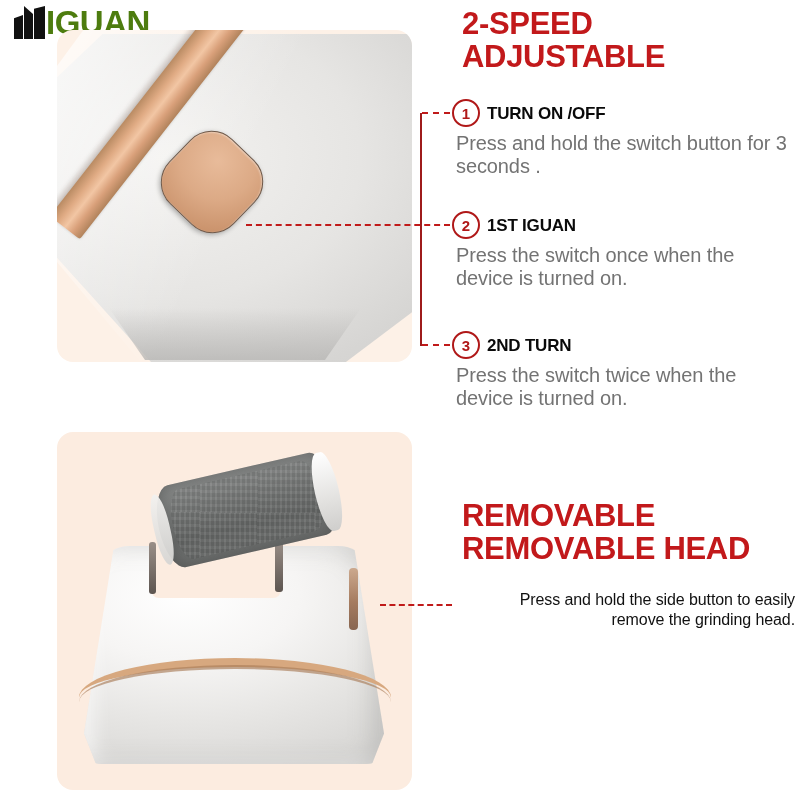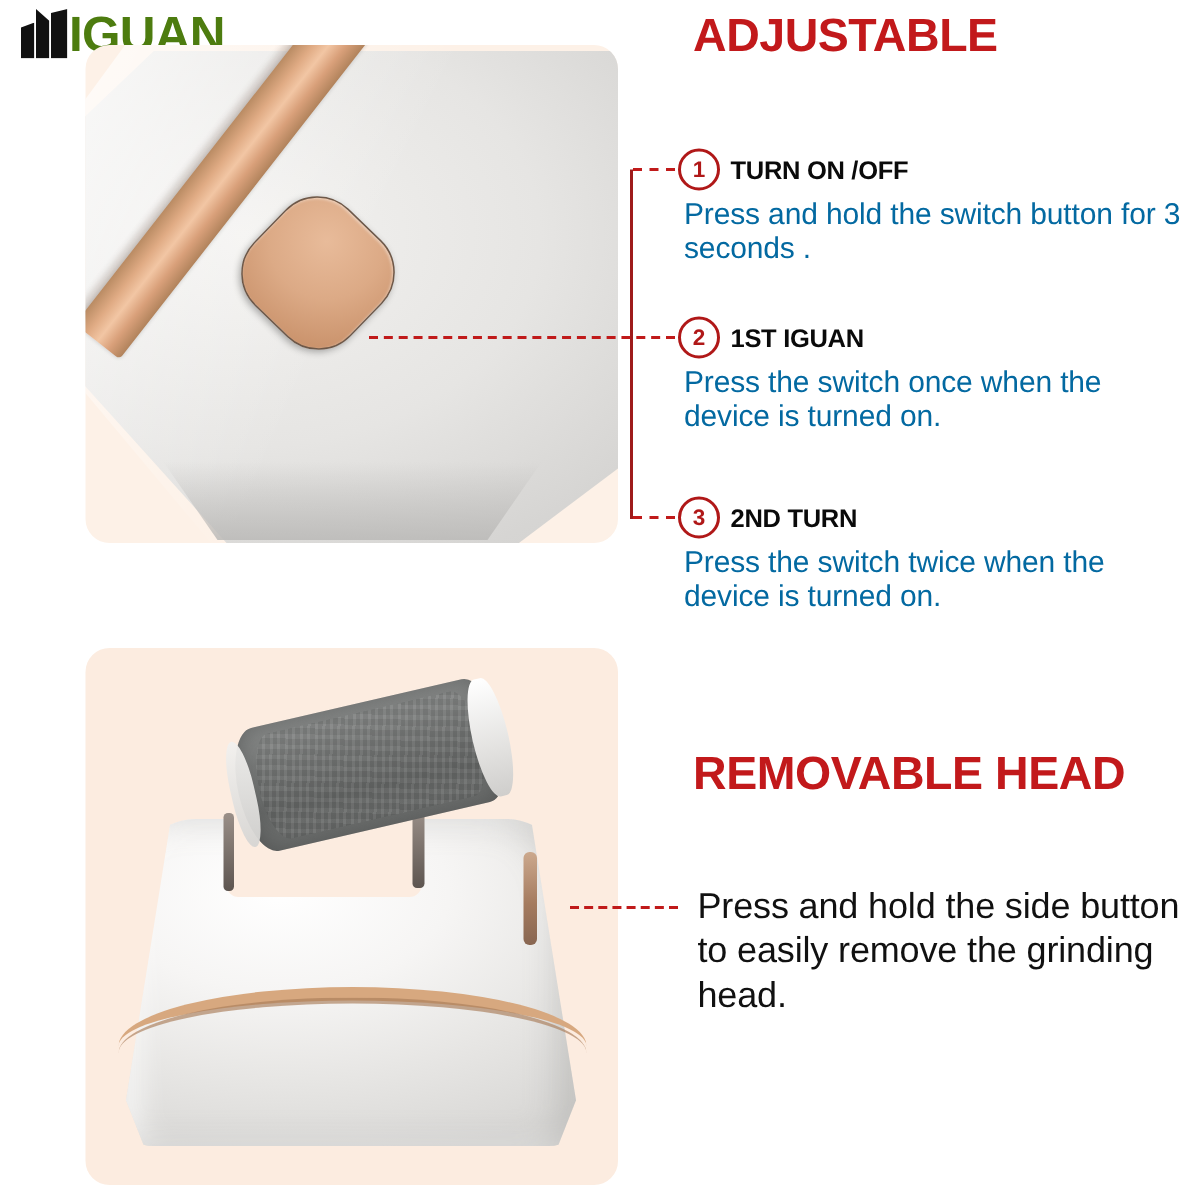--- a/index.html
+++ b/index.html
@@ -232,6 +232,7 @@
   <div class="dash-h d4"></div>
 
   <div class="title-2speed">
+    <div class="head-red">2-SPEED</div>
     <div class="head-red">ADJUSTABLE</div>
   </div>
 

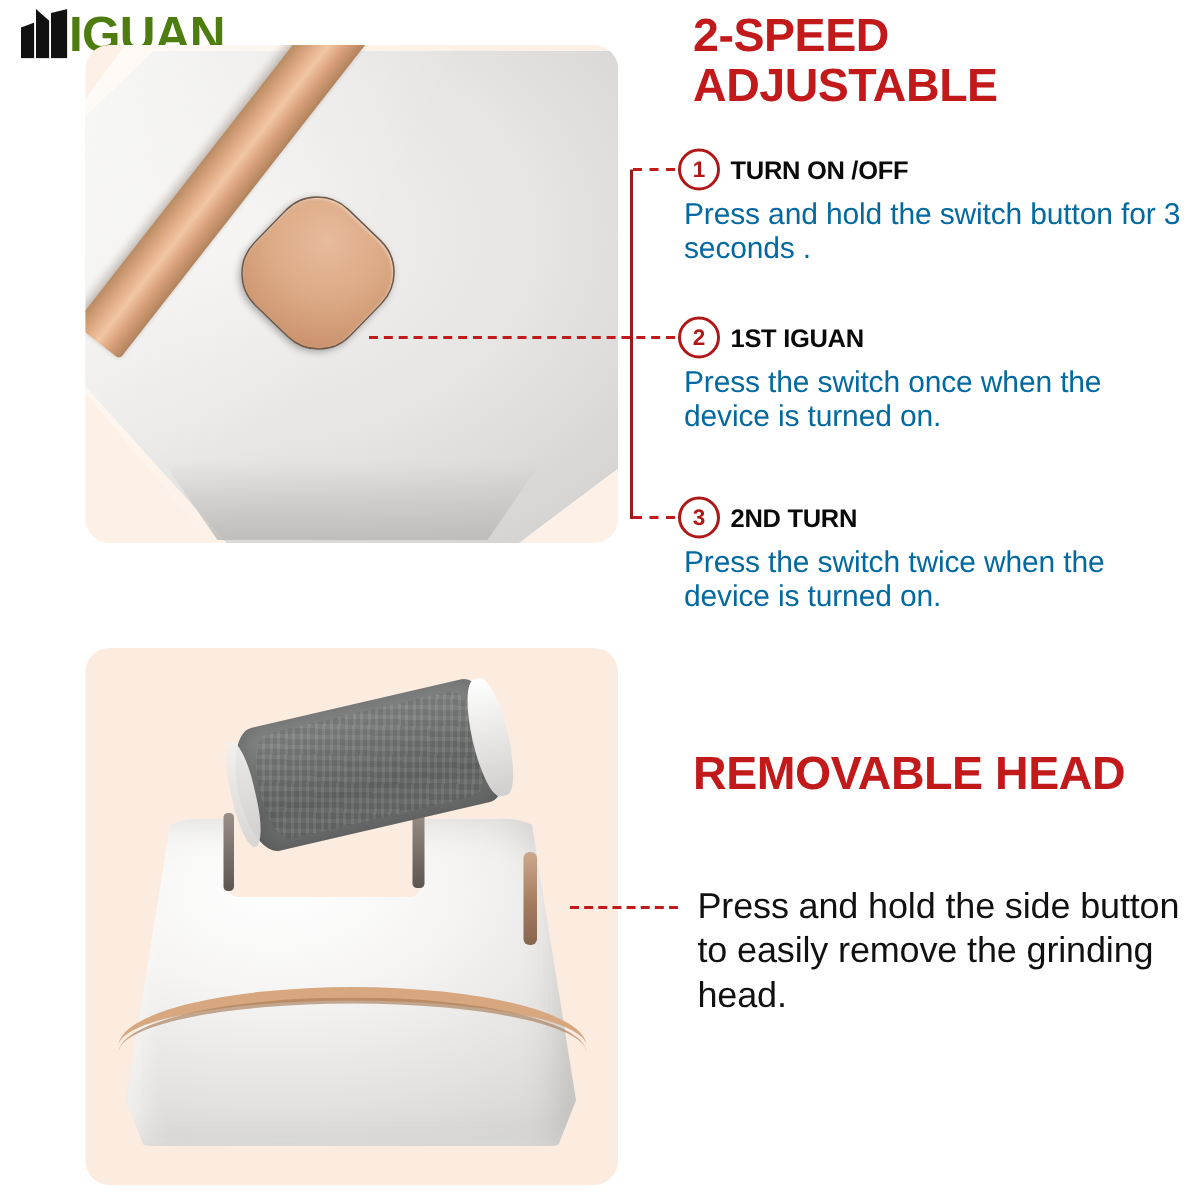--- a/index.html
+++ b/index.html
@@ -172,7 +172,7 @@
     color:#0a0a0a;font-weight:bold;font-size:17px;letter-spacing:-0.2px;line-height:1;
   }
   .item-body{
-    color:#0369a1;font-size:20px;line-height:1.16;margin-top:5px;margin-left:4px;
+    color:#737373;font-size:20px;line-height:1.16;margin-top:5px;margin-left:4px;
     letter-spacing:-0.1px;
   }
 

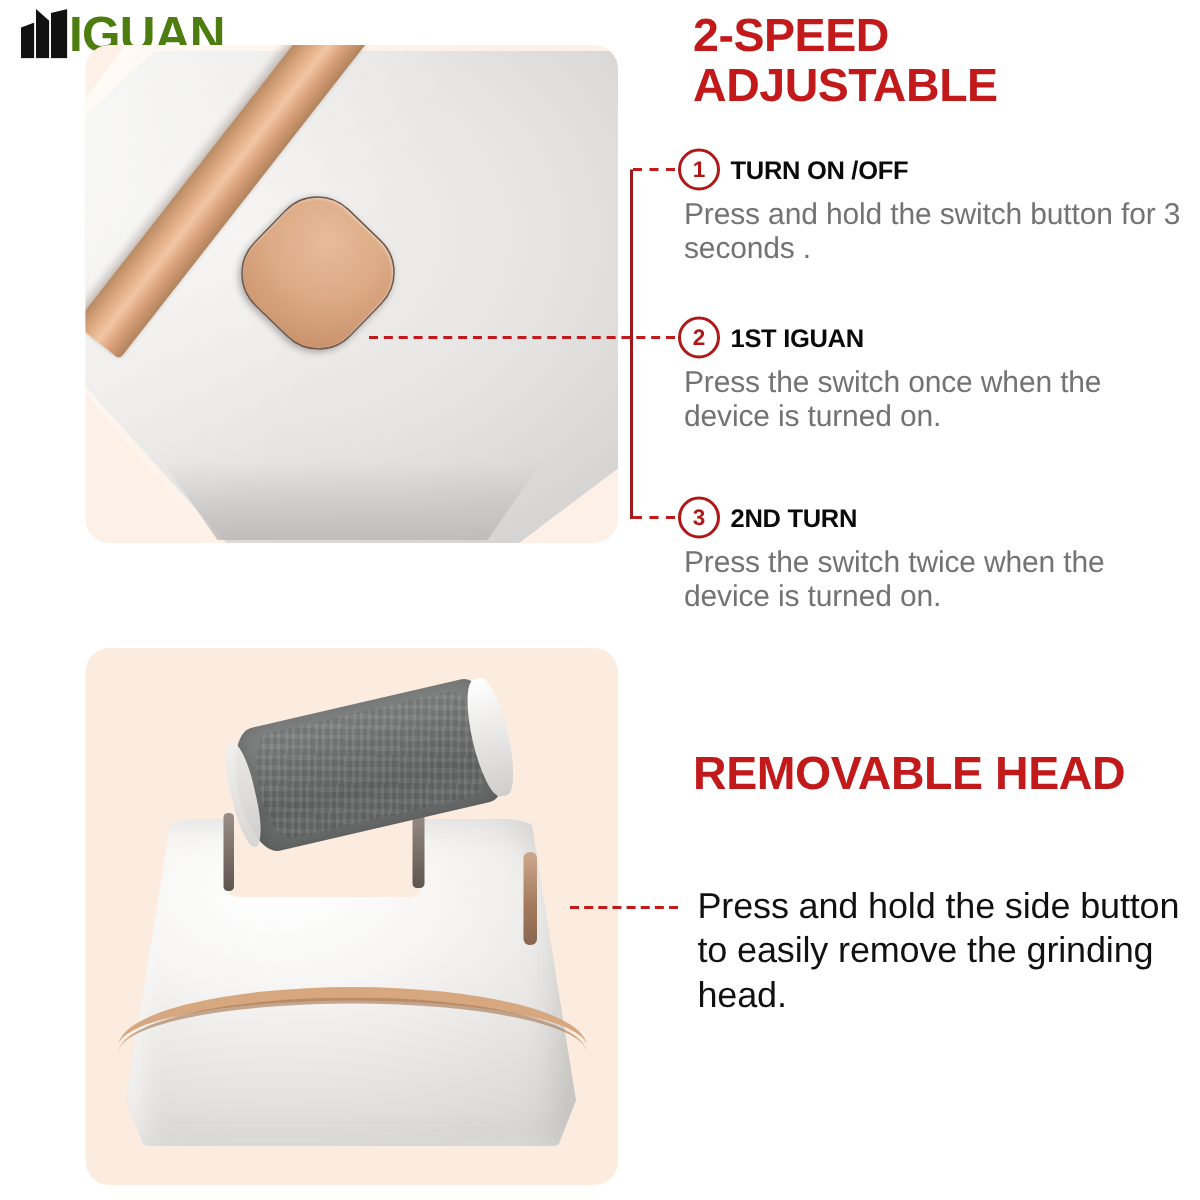--- a/index.html
+++ b/index.html
@@ -261,6 +261,7 @@
   </div>
 
   <div class="title-removable">
+    <div class="head-red">REMOVABLE</div>
     <div class="head-red">REMOVABLE HEAD</div>
   </div>
 

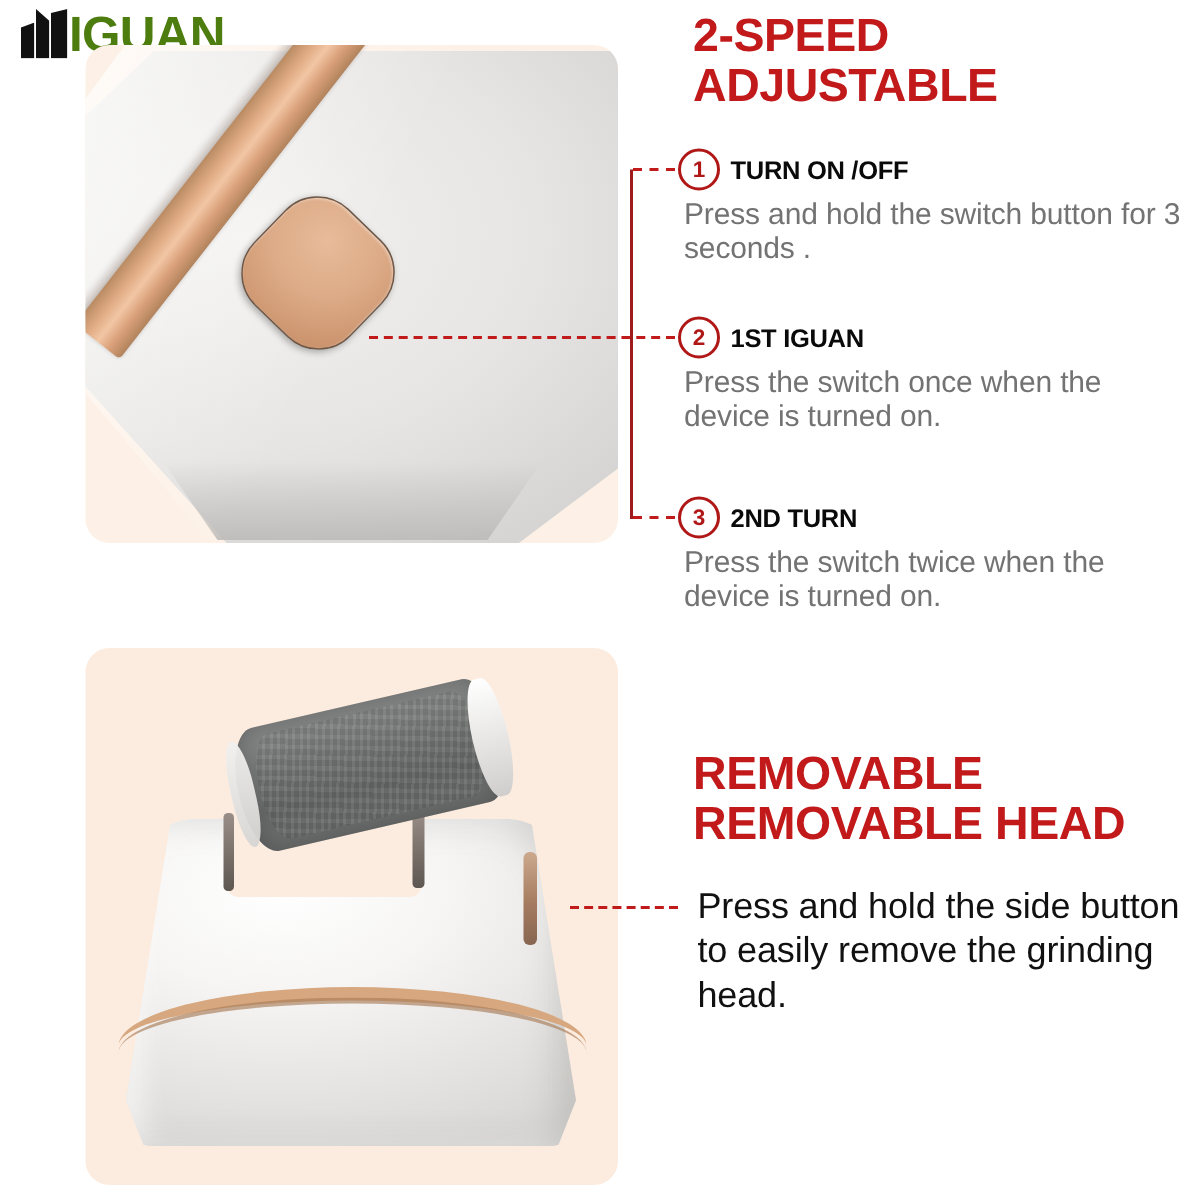--- a/index.html
+++ b/index.html
@@ -183,7 +183,7 @@
   .title-removable{position:absolute;left:462px;top:500px;width:336px;}
   .bot-body{
     position:absolute;left:465px;top:590px;width:330px;
-    color:#111;font-size:24px;line-height:1.22;letter-spacing:-0.1px;
+    color:#111;font-size:16px;line-height:1.22;letter-spacing:-0.1px;text-align:right;
   }
 </style>
 </head>

